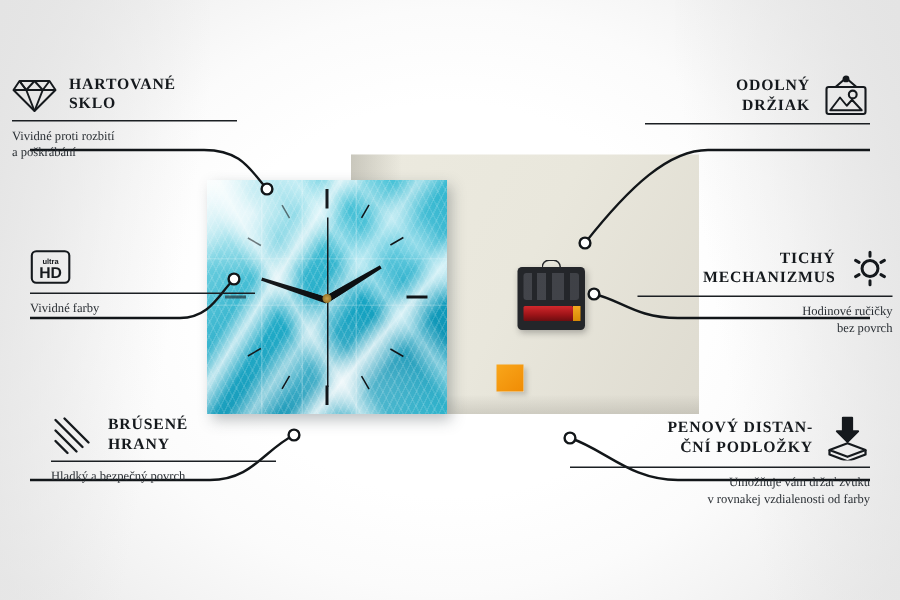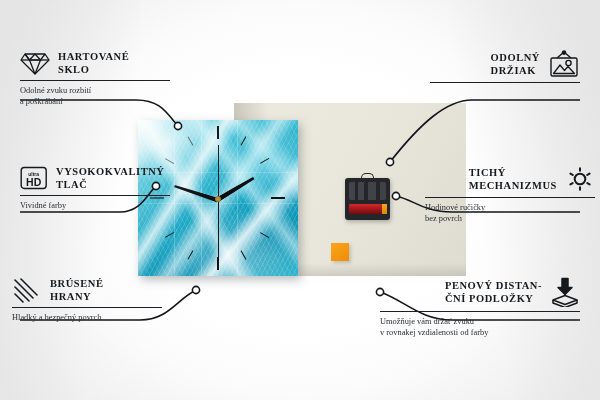--- a/index.html
+++ b/index.html
@@ -231,7 +231,7 @@
   </g>
 </svg>
 
-<div class="callout left" style="left:20px;top:50px;width:150px;">
+<div class="callout left" style="left:8px;top:50px;width:150px;">
   <div class="co-head">
     <svg class="icon" width="30" height="26" viewBox="0 0 30 26">
       <g fill="none" stroke="#15191d" stroke-width="1.3" stroke-linejoin="round">

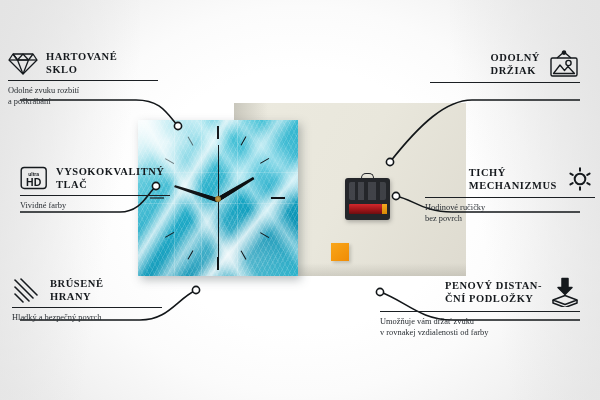--- a/index.html
+++ b/index.html
@@ -138,7 +138,7 @@
   .left .co-head { justify-content:flex-start; }
   .left .co-title, .left .co-sub { text-align:left; }
   .right .co-head { justify-content:flex-end; }
-  .right .co-title, .right .co-sub { }
+  .right .co-title, .right .co-sub { text-align:right; }
   .icon { flex:0 0 auto; display:block; }
 
   #lines { position:absolute; inset:0; pointer-events:none; }

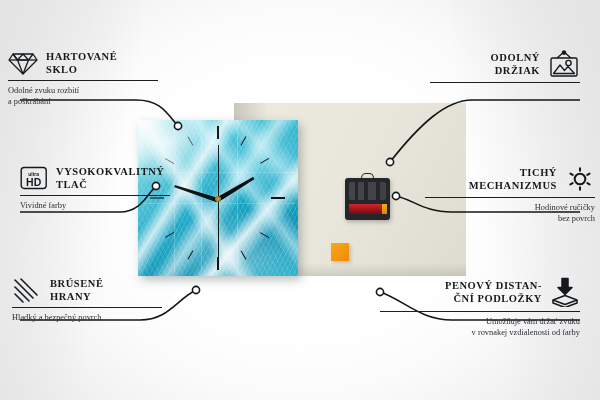--- a/index.html
+++ b/index.html
@@ -252,7 +252,7 @@
   </div>
   <div class="co-rule"></div>
   <div class="co-sub">
-    <div>Odolné zvuku rozbití</div>
+    <div>Vividné proti rozbití</div>
     <div>a poškrábání</div>
   </div>
 </div>

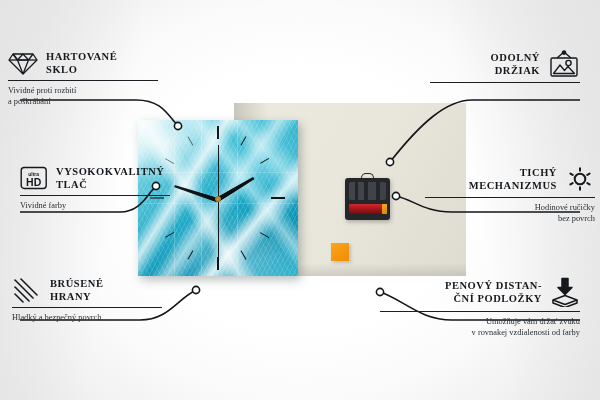--- a/index.html
+++ b/index.html
@@ -264,10 +264,6 @@
       <text x="13.7" y="11" text-anchor="middle" font-family="Liberation Sans, sans-serif" font-size="5" font-weight="bold" fill="#15191d">ultra</text>
       <text x="13.7" y="20.5" text-anchor="middle" font-family="Liberation Sans, sans-serif" font-size="10.5" font-weight="bold" fill="#15191d">HD</text>
     </svg>
-    <div>
-      <div class="co-title">VYSOKOKVALITNÝ</div>
-      <div class="co-title">TLAČ</div>
-    </div>
   </div>
   <div class="co-rule"></div>
   <div class="co-sub">

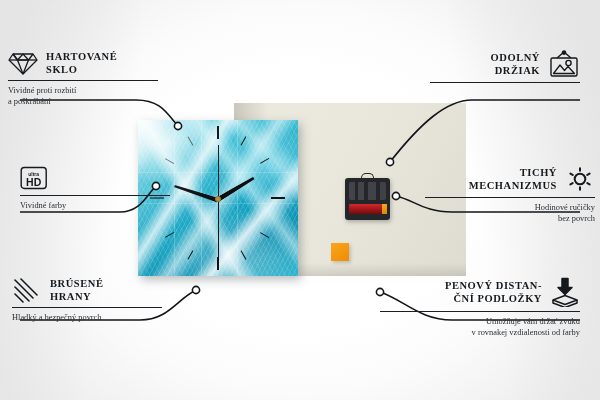--- a/index.html
+++ b/index.html
@@ -271,7 +271,7 @@
   </div>
 </div>
 
-<div class="callout left" style="left:12px;top:277px;width:150px;">
+<div class="callout left" style="left:34px;top:277px;width:150px;">
   <div class="co-head">
     <svg class="icon" width="30" height="26" viewBox="0 0 30 26">
       <g stroke="#15191d" stroke-width="1.6" stroke-linecap="round">

